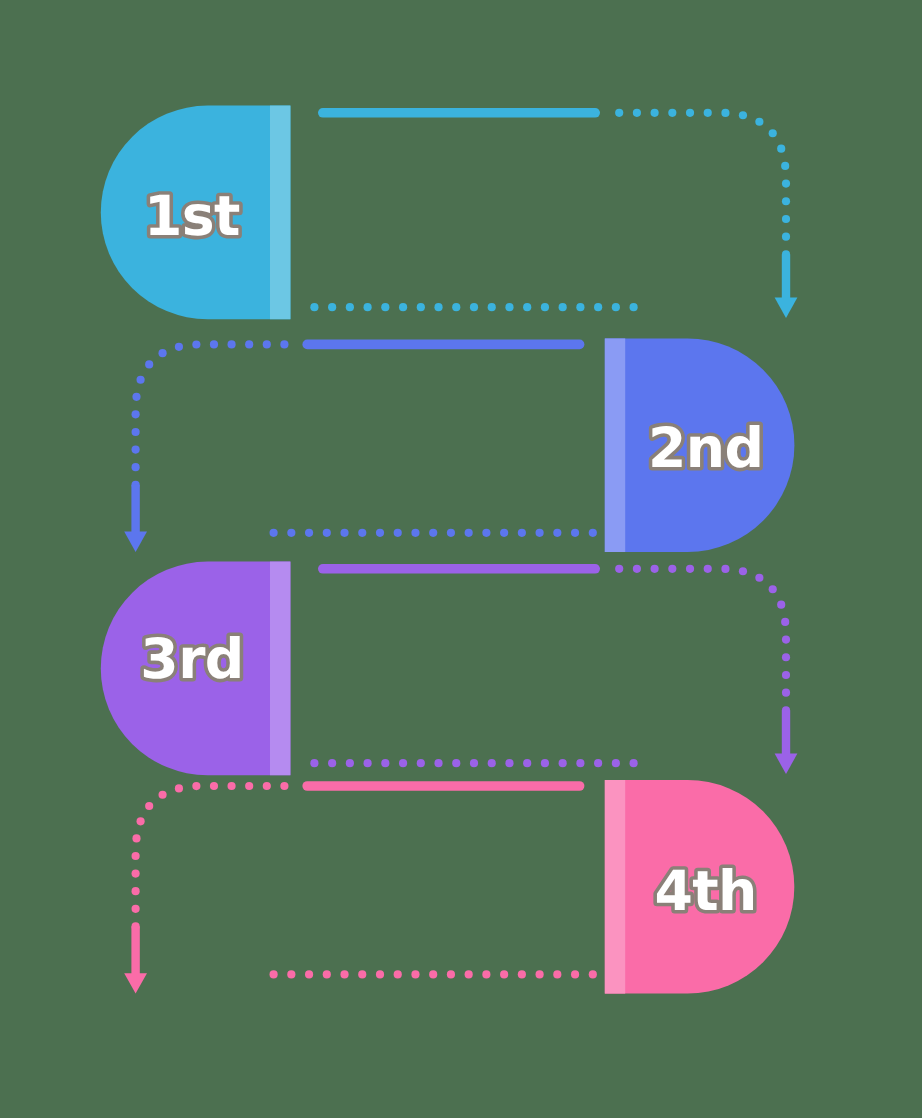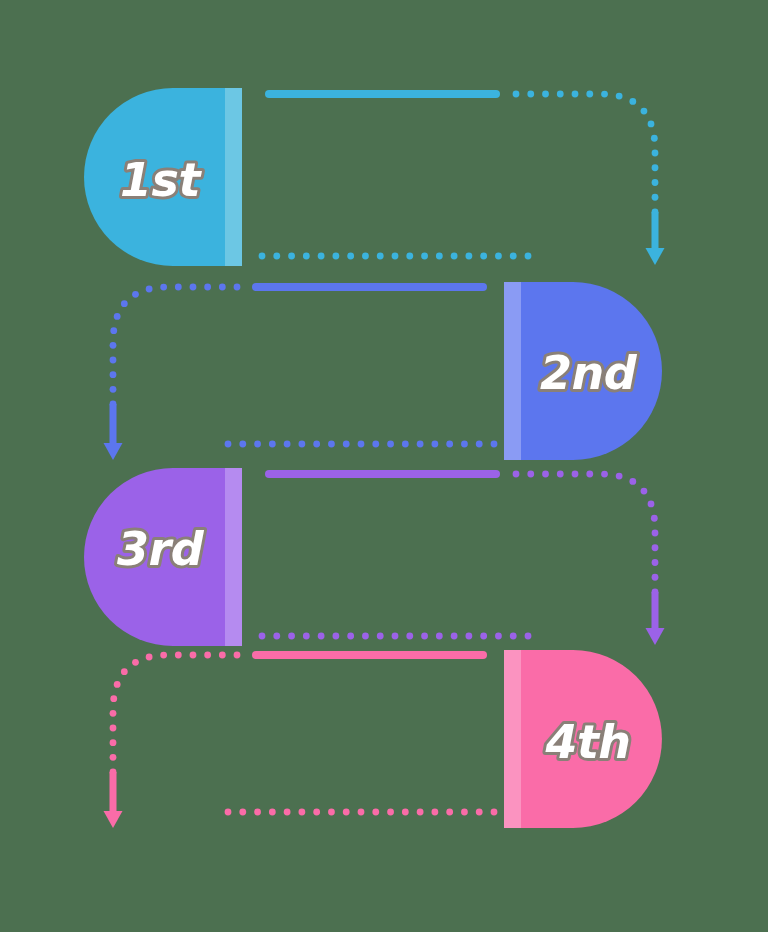--- a/index.html
+++ b/index.html
@@ -10,7 +10,7 @@
     background:#4C7050;
     overflow:hidden;
   }
-  #stage { position:relative; width:715px; height:932px;font-style:italic; }
+  #stage { position:relative; width:715px; height:932px; }
   #stage svg { position:absolute; inset:0; display:block; }
 
   .step-label {

